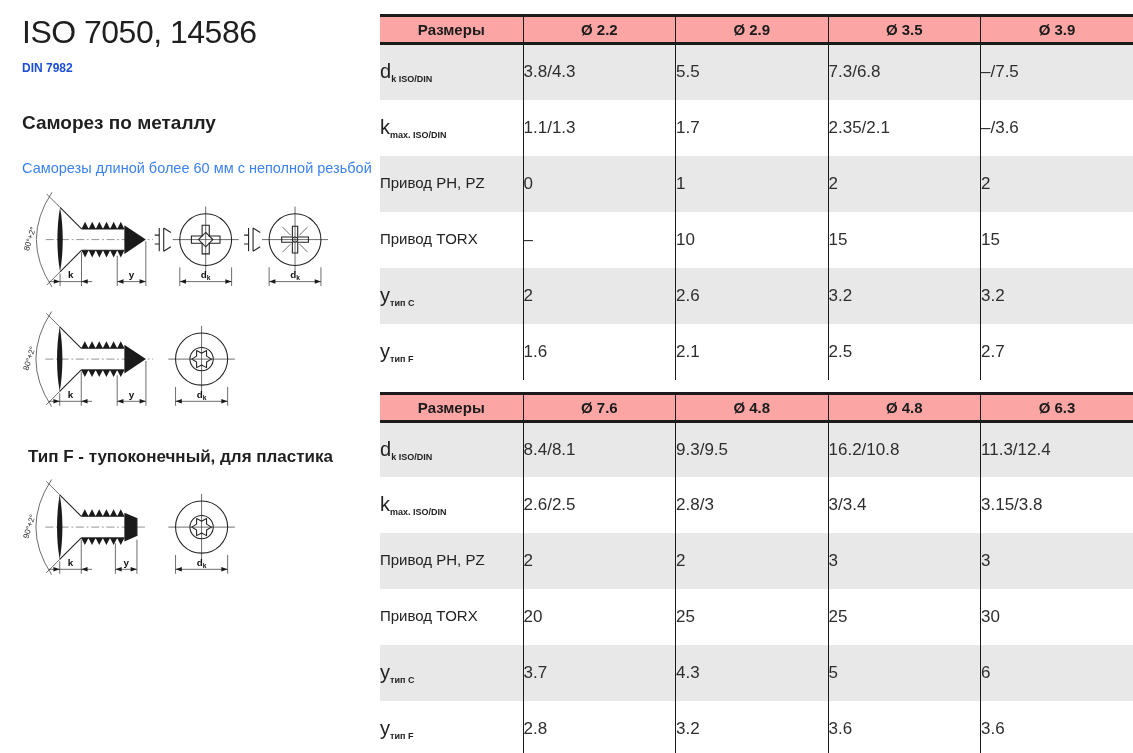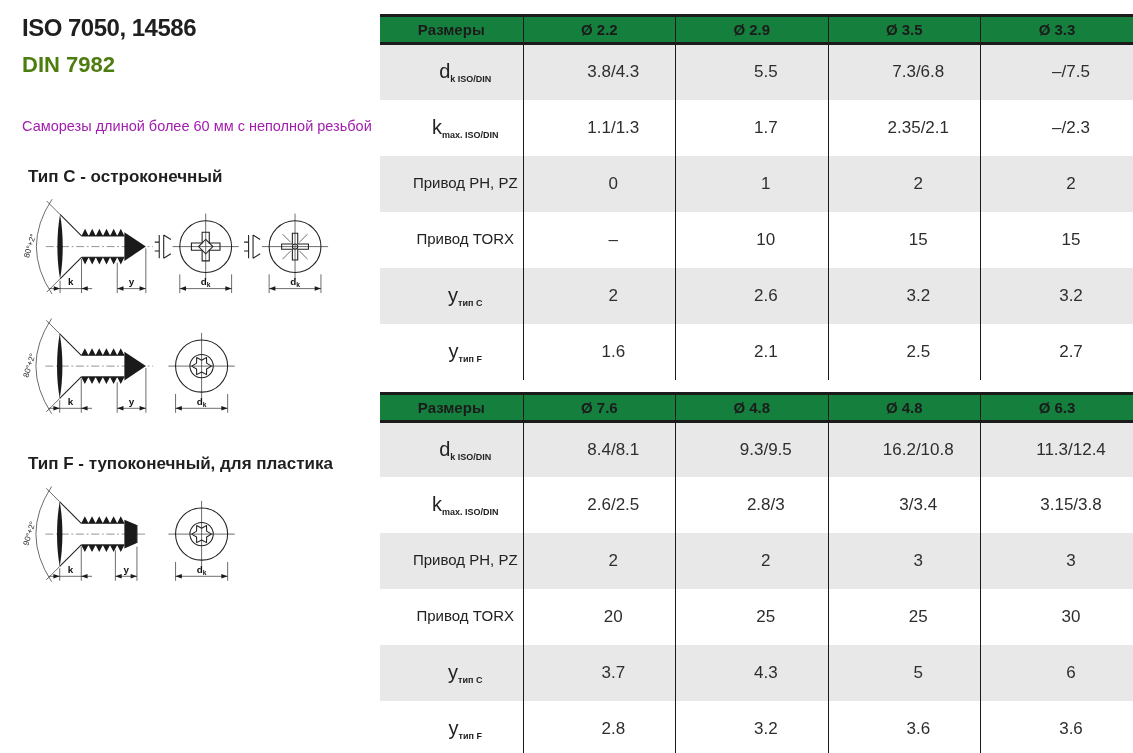--- a/index.html
+++ b/index.html
@@ -8,7 +8,7 @@
 
   
   .left { position: absolute; left: 22px; top: 14px; width: 350px; }
-  .title { font-size: 24px; font-weight: bold; color: #1f1f1f; letter-spacing: -0.5px; }
+  .title { font-size: 32px; font-weight: normal; color: #1f1f1f; letter-spacing: -0.5px; }
   .subtitle { font-size: 22px; font-weight: bold; color: #4d7c0f; margin-top: 10px; }
   .product { margin-top: 36px; font-size: 19px; font-weight: bold; color: #1f1f1f; line-height: 1.3; }
   .product span { display: block; }

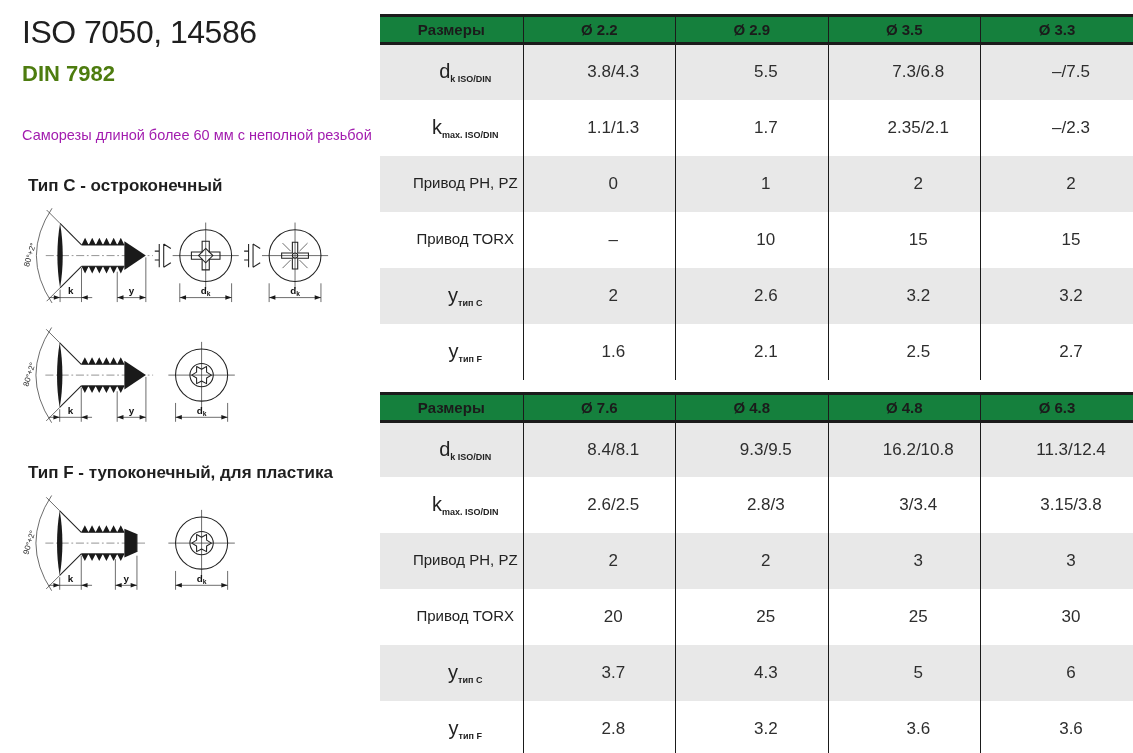--- a/index.html
+++ b/index.html
@@ -31,7 +31,7 @@
   table.spec-table { width: 100%; border-collapse: collapse; table-layout: fixed;
                      border-top: 3px solid #1b1b1b; }
   table.spec-table + table.spec-table { margin-top: 12px; }
-  .spec-table th { background: #15803d; border-bottom: 3px solid #1b1b1b;
+  .spec-table th { background: #fca5a5; border-bottom: 3px solid #1b1b1b;
                    font-size: 15px; font-weight: bold; color: #1b1b1b;
                    height: 28px; text-align: center; }
   .spec-table th + th, .spec-table td + td { border-left: 1.5px solid #1b1b1b; }

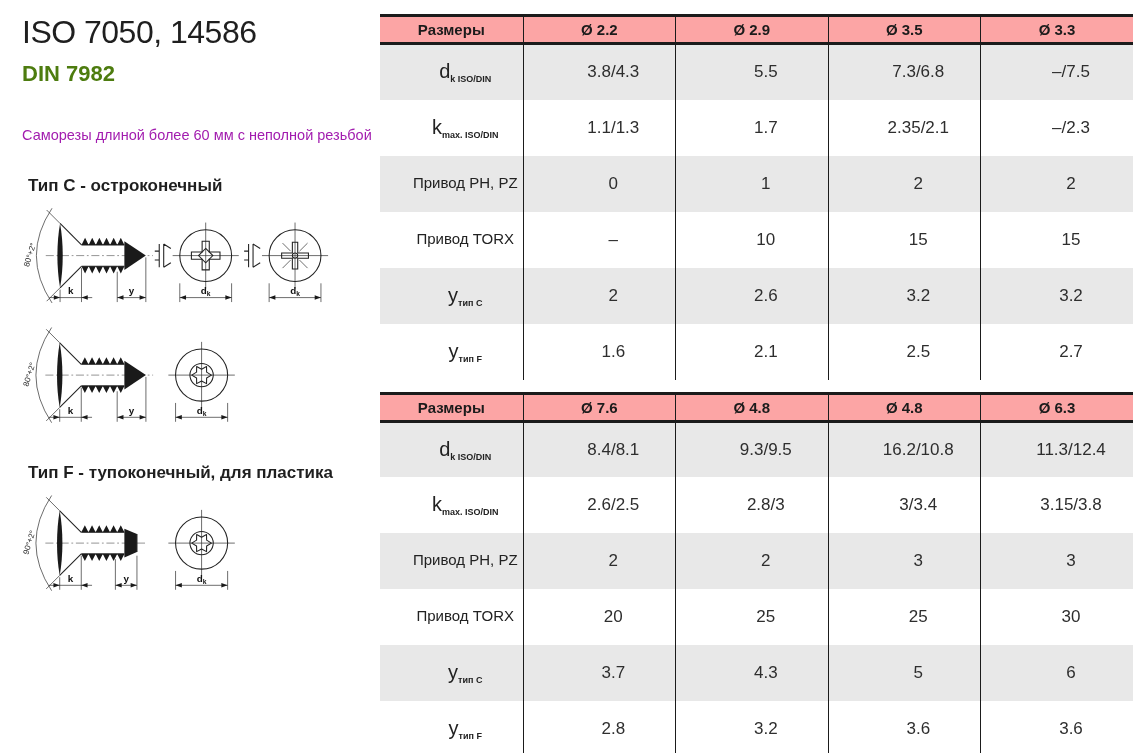--- a/index.html
+++ b/index.html
@@ -220,7 +220,7 @@
           <th>Ø 2.2</th>
           <th>Ø 2.9</th>
           <th>Ø 3.5</th>
-          <th>Ø 3.3</th>
+          <th>Ø 3.9</th>
         </tr>
       </thead>
       <tbody>

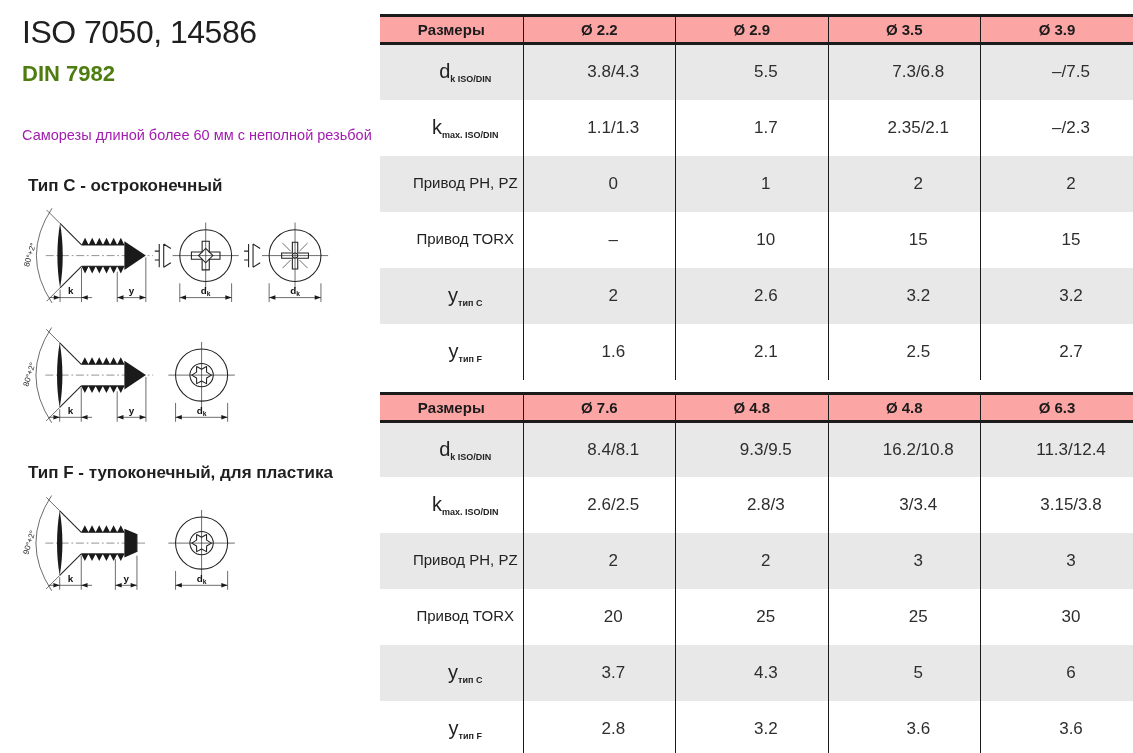--- a/index.html
+++ b/index.html
@@ -9,7 +9,7 @@
   
   .left { position: absolute; left: 22px; top: 14px; width: 350px; }
   .title { font-size: 32px; font-weight: normal; color: #1f1f1f; letter-spacing: -0.5px; }
-  .subtitle { font-size: 22px; font-weight: bold; color: #4d7c0f; margin-top: 10px; }
+  .subtitle { font-size: 12px; font-weight: bold; color: #1d4ed8; margin-top: 10px; }
   .product { margin-top: 36px; font-size: 19px; font-weight: bold; color: #1f1f1f; line-height: 1.3; }
   .product span { display: block; }
   .desc { margin-top: 20px; font-size: 14.5px; color: #a21caf; line-height: 1.7; }

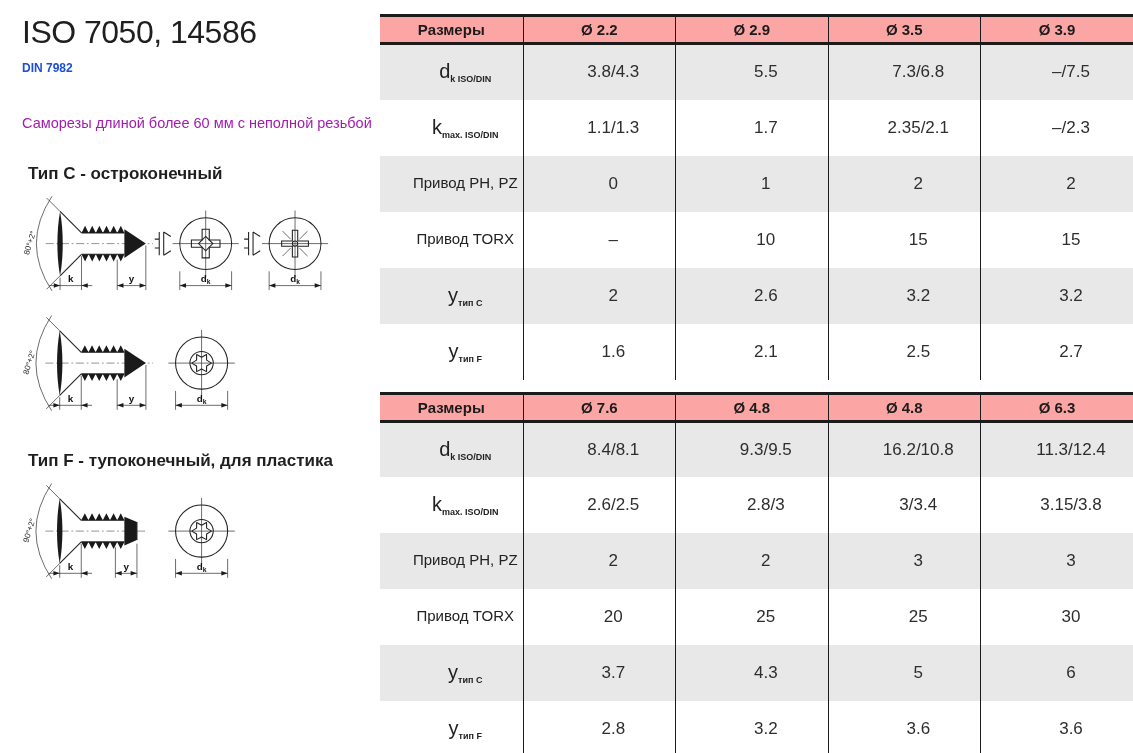--- a/index.html
+++ b/index.html
@@ -35,7 +35,7 @@
                    font-size: 15px; font-weight: bold; color: #1b1b1b;
                    height: 28px; text-align: center; }
   .spec-table th + th, .spec-table td + td { border-left: 1.5px solid #1b1b1b; }
-  .spec-table td { height: 56px; text-align: center; font-size: 17px; color: #2e2e2e; background: #fff; padding-left: 28px; }
+  .spec-table td { height: 56px; text-align: left; font-size: 17px; color: #2e2e2e; background: #fff; }
   .spec-table tbody tr:nth-child(odd) td { background: #e8e8e8; }
   .spec-table td.lbl { font-size: 15px; color: #222; }
   .spec-table td.lbl .big { font-size: 20px; }

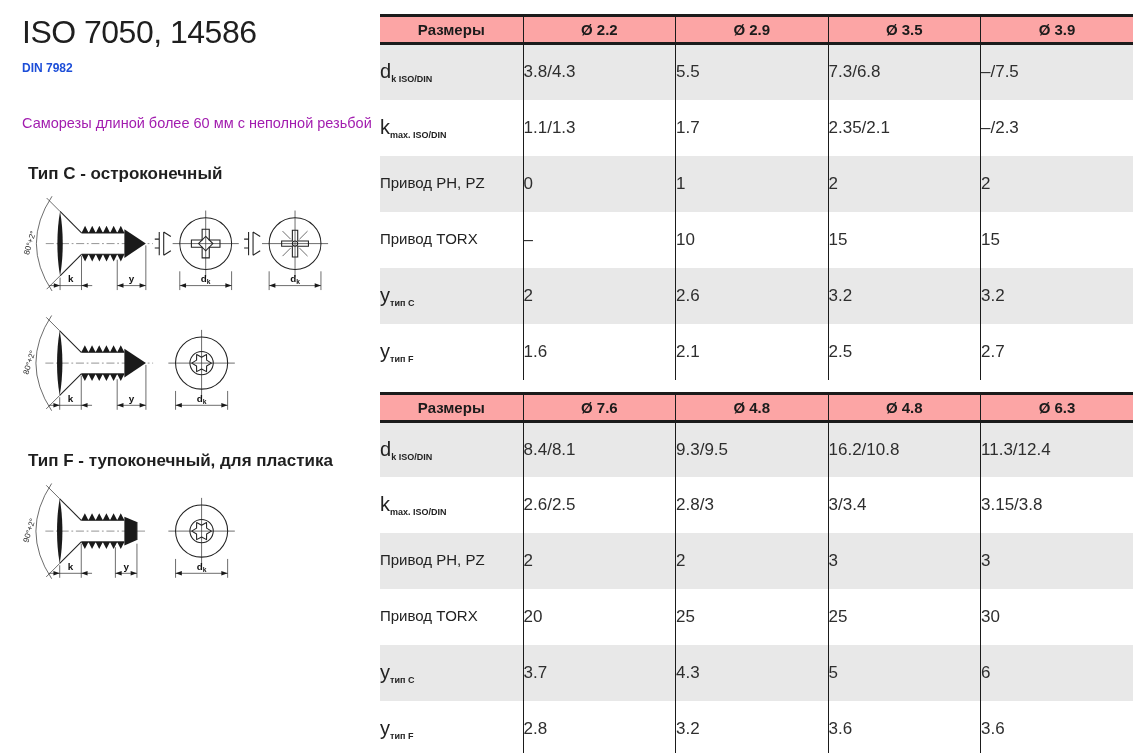--- a/index.html
+++ b/index.html
@@ -51,6 +51,7 @@
     <div class="subtitle">DIN 7982</div>
 
     <div class="product">
+      <span>Саморез по металлу</span>
     </div>
 
     <div class="desc">

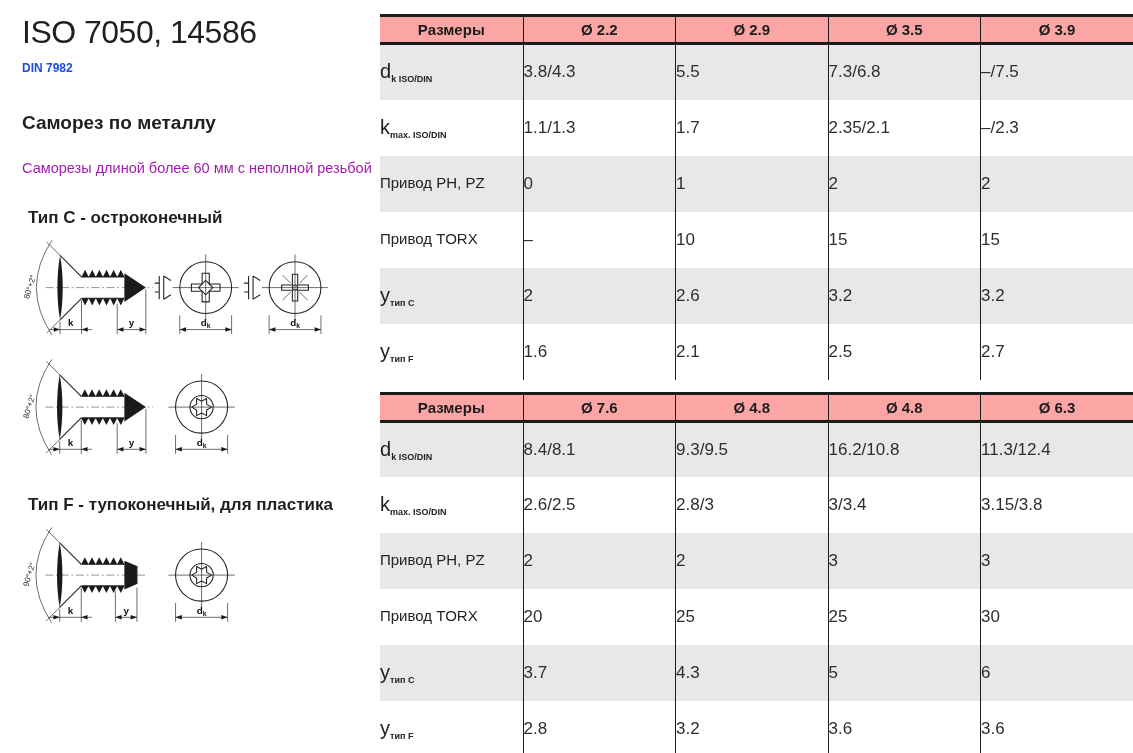--- a/index.html
+++ b/index.html
@@ -237,7 +237,7 @@
           <td>1.1/1.3</td>
           <td>1.7</td>
           <td>2.35/2.1</td>
-          <td>–/2.3</td>
+          <td>–/3.6</td>
         </tr>
         <tr>
           <td class="lbl"><span>Привод PH, PZ</span><sub></sub></td>

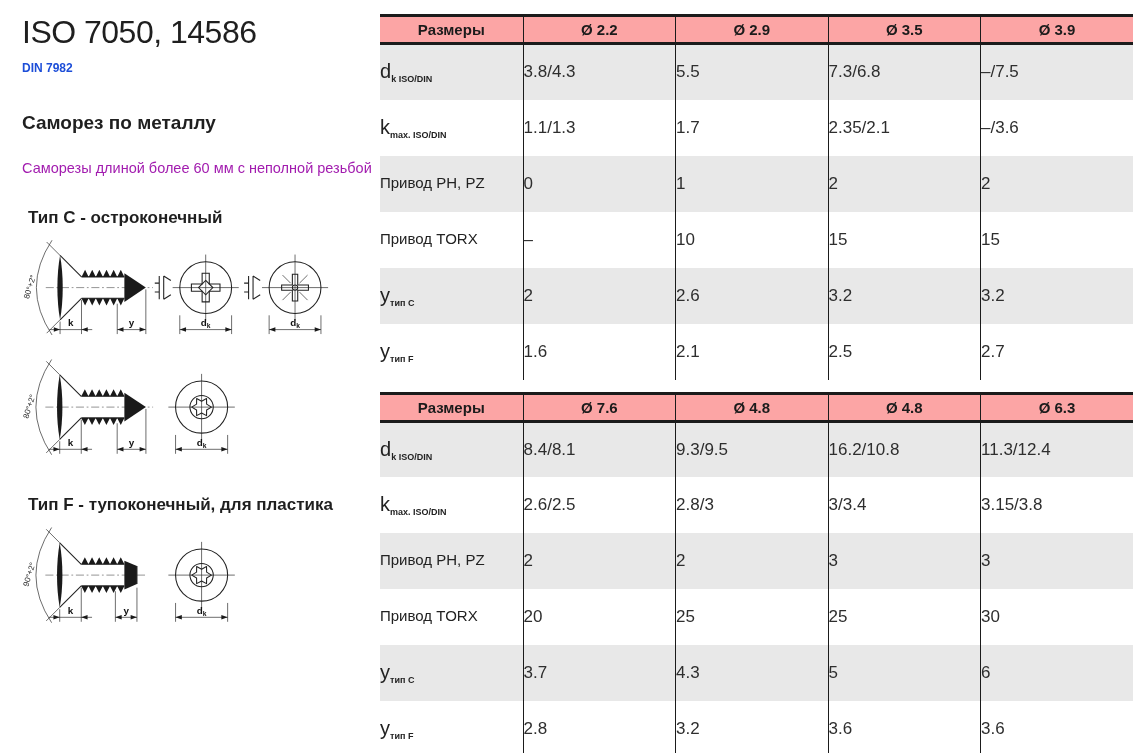--- a/index.html
+++ b/index.html
@@ -12,7 +12,7 @@
   .subtitle { font-size: 12px; font-weight: bold; color: #1d4ed8; margin-top: 10px; }
   .product { margin-top: 36px; font-size: 19px; font-weight: bold; color: #1f1f1f; line-height: 1.3; }
   .product span { display: block; }
-  .desc { margin-top: 20px; font-size: 14.5px; color: #a21caf; line-height: 1.7; }
+  .desc { margin-top: 20px; font-size: 14.5px; color: #3b82f6; line-height: 1.7; }
   .desc span { display: block; }
   .type-heading { margin-top: 28px; margin-left: 6px; font-size: 17px; font-weight: bold; color: #1f1f1f; }
   .drawing-row { margin-top: 6px; }

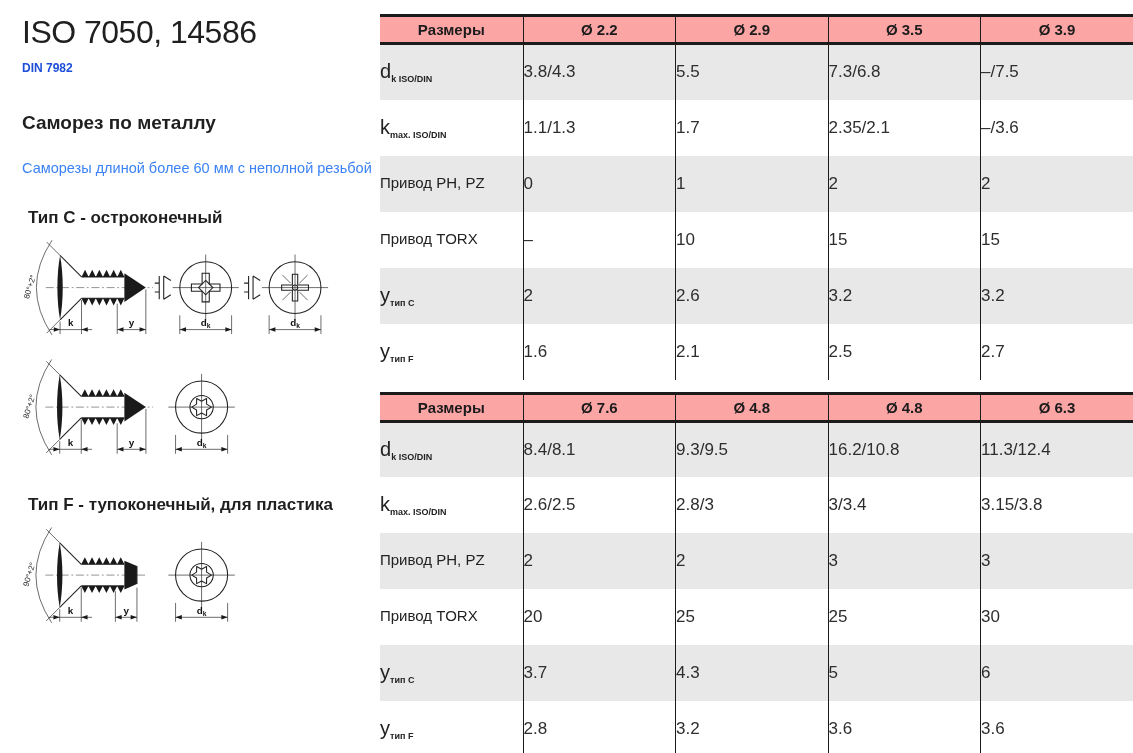--- a/index.html
+++ b/index.html
@@ -58,7 +58,6 @@
       <span>Саморезы длиной более 60 мм с неполной резьбой</span>
     </div>
 
-    <div class="type-heading">Тип C - остроконечный</div>
 
     <div class="drawing-row">
       <svg width="312" height="109" viewBox="0 0 348 122">

